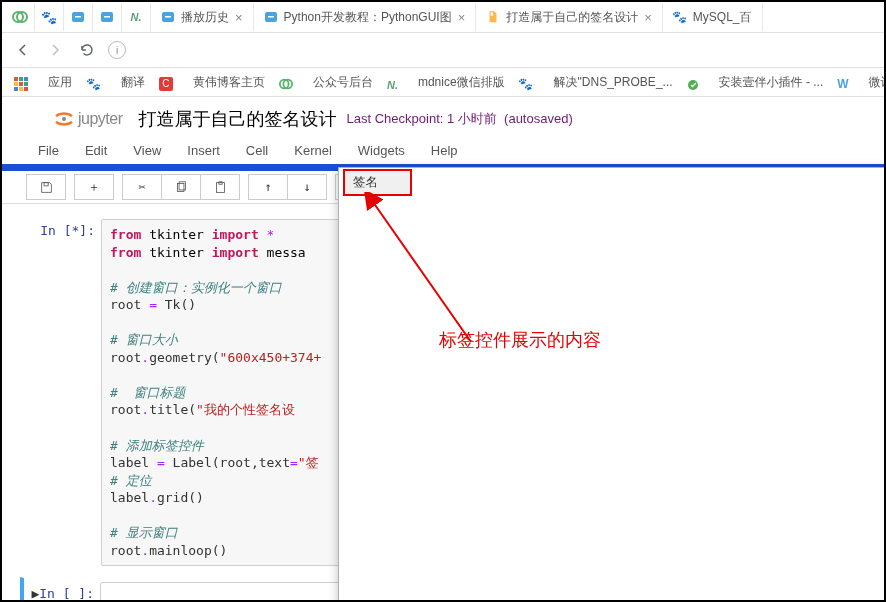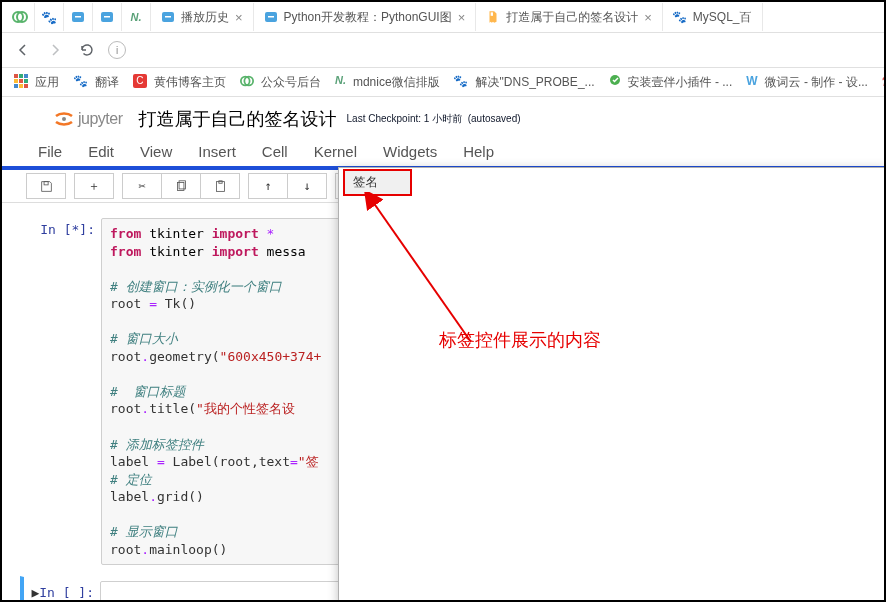--- a/index.html
+++ b/index.html
@@ -19,7 +19,7 @@
   .url-box .dim{color:#9a9a9a}
   
   .bookmarks{height:28px;display:flex;align-items:center;gap:14px;padding:0 12px;border-bottom:1px solid #e0e0e0;font-size:12px;color:#555;white-space:nowrap}
-  .bm{display:flex;align-items:flex-start;gap:7px}
+  .bm{display:flex;align-items:flex-end;gap:20px}
   .bm .ic{width:14px;height:14px;border-radius:2px}
   
   .jp-head{padding:10px 20px 6px 50px;display:flex;align-items:center;gap:10px}

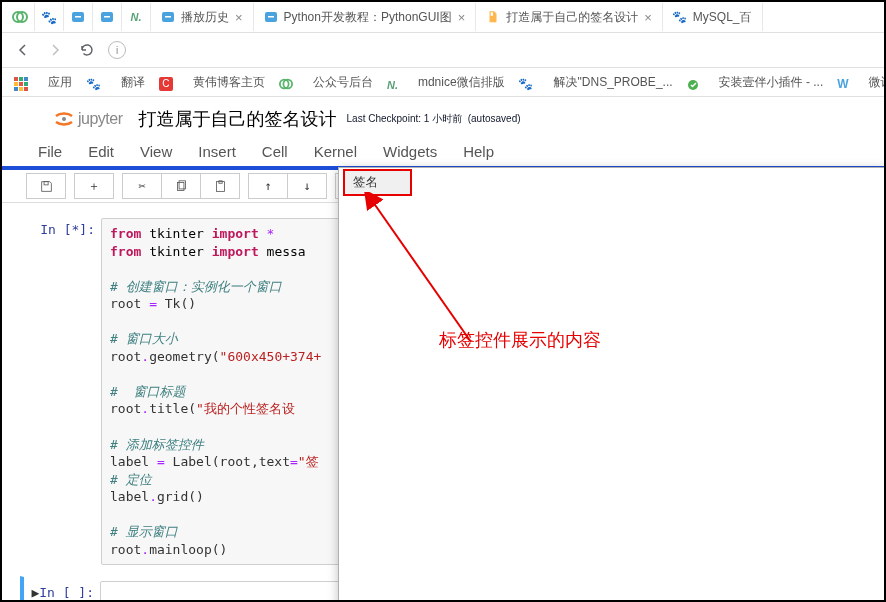--- a/index.html
+++ b/index.html
@@ -26,7 +26,7 @@
   .jp-logo{display:flex;align-items:center;gap:2px}
   .jp-logo .word{font-size:16px;color:#888;letter-spacing:-0.5px}
   .title{font-size:18px;color:#000;margin-left:6px}
-  .ckpt{font-size:10px;color:#0f172a}
+  .ckpt{font-size:13px;color:#701a75}
   
   .menubar{display:flex;gap:26px;padding:6px 36px;font-size:15px;color:#555;border-bottom:4px solid #1d4ed8}
   

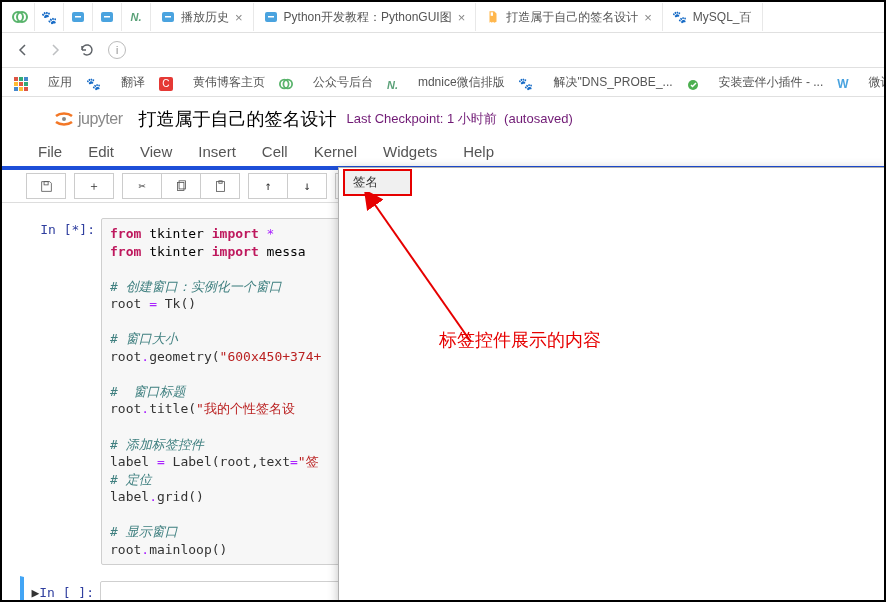--- a/index.html
+++ b/index.html
@@ -28,7 +28,7 @@
   .title{font-size:18px;color:#000;margin-left:6px}
   .ckpt{font-size:13px;color:#701a75}
   
-  .menubar{display:flex;gap:26px;padding:6px 36px;font-size:15px;color:#555;border-bottom:4px solid #1d4ed8}
+  .menubar{display:flex;gap:26px;padding:6px 36px;font-size:13px;color:#555;border-bottom:7px solid #1d4ed8}
   
   .toolbar{display:flex;align-items:center;gap:0;padding:3px 24px;border-bottom:1px solid #ddd;background:#fff}
   .tb-btn{border:1px solid #ccc;height:24px;min-width:26px;display:flex;align-items:center;justify-content:center;font-size:12px;background:#fff;padding:0 6px}

